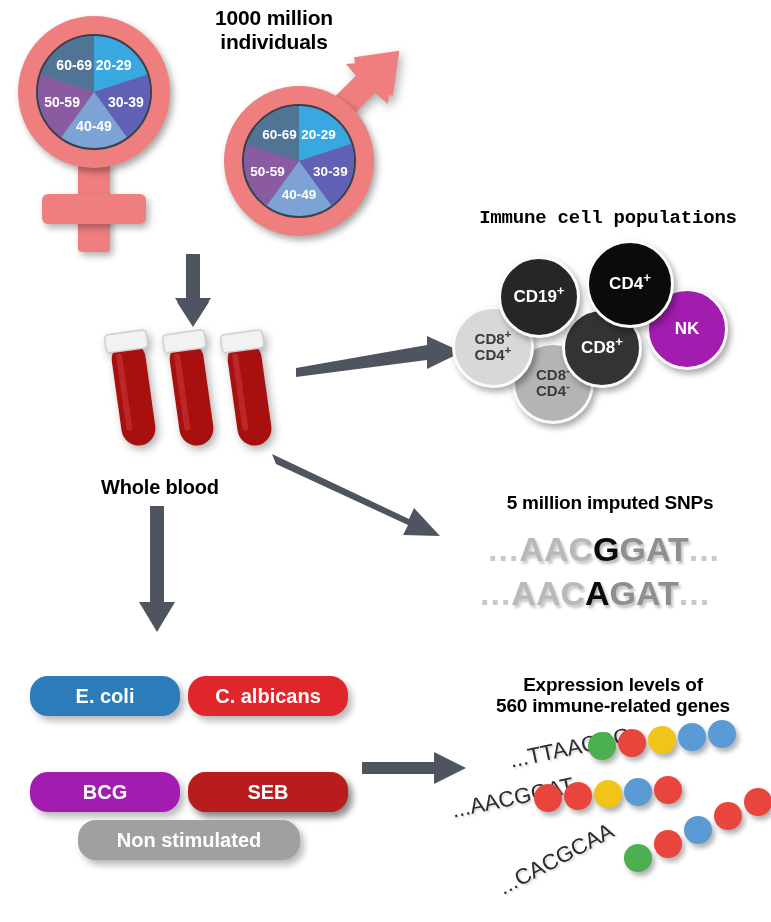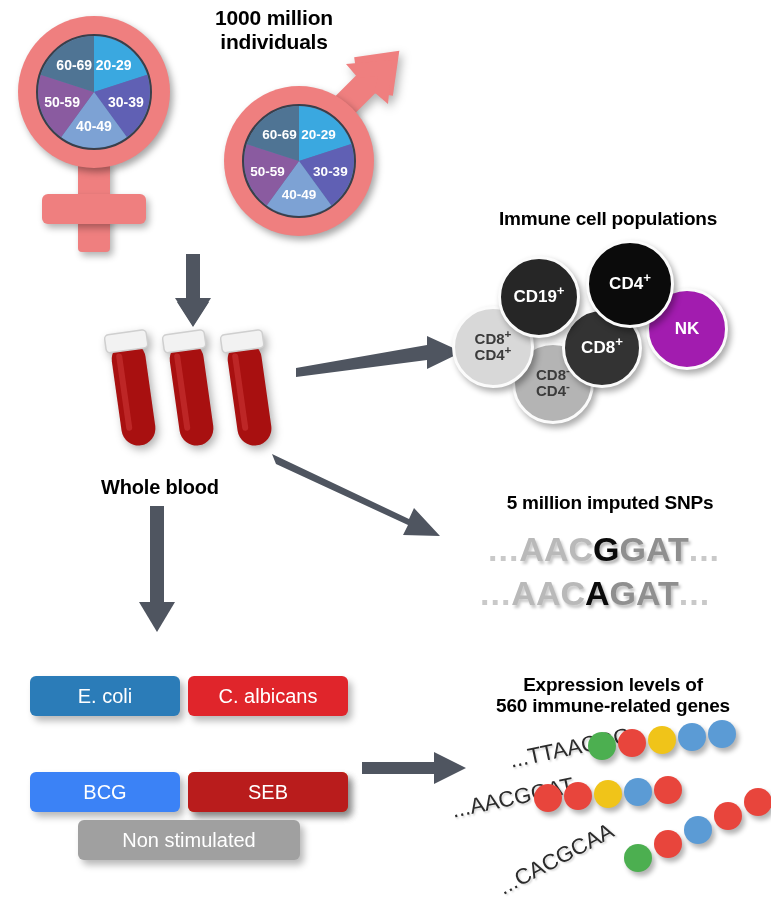--- a/index.html
+++ b/index.html
@@ -145,7 +145,7 @@
     <polygon points="7,96 43,96 25,126" fill="#4f5560"></polygon>
   </svg>
 
-  <div class="ttl abs" style="left:452px;top:208px;width:312px;font-size:19px;">Immune cell populations</div>
+  <div class="ttl abs" style="left:452px;top:208px;width:312px;font-size:19px;font-family:Liberation Mono, monospace;">Immune cell populations</div>
   <div class="abs" id="cellgroup" style="left:450px;top:238px;width:316px;height:190px;">
       <div class="cell" style="left: 48px; top: 18px; width: 82px; height: 82px; background: rgb(38, 38, 38); color: rgb(255, 255, 255); font-size: 17px; z-index: 8;">
         <div>

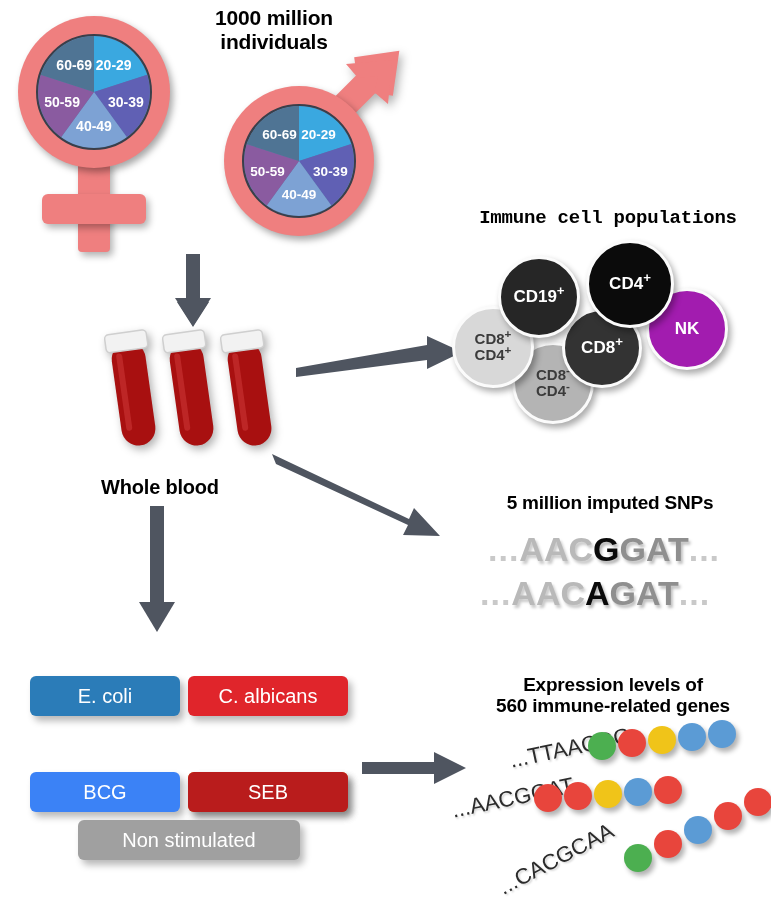--- a/index.html
+++ b/index.html
@@ -40,8 +40,8 @@
   .dots{color:#c9c9c9;letter-spacing:1px;}
 
   
-  .pill{position:absolute;border-radius:6px;display:flex;align-items:center;
-        justify-content:center;color:#fff;font-weight:normal;
+  .pill{position:absolute;border-radius:18px;display:flex;align-items:center;
+        justify-content:center;color:#fff;font-weight:bold;
         box-shadow:4px 5px 7px rgba(0,0,0,0.28);}
   .seqtxt{position:absolute;white-space:nowrap;color:#2b2b2b;
           font-family:"Liberation Sans","DejaVu Sans",sans-serif;

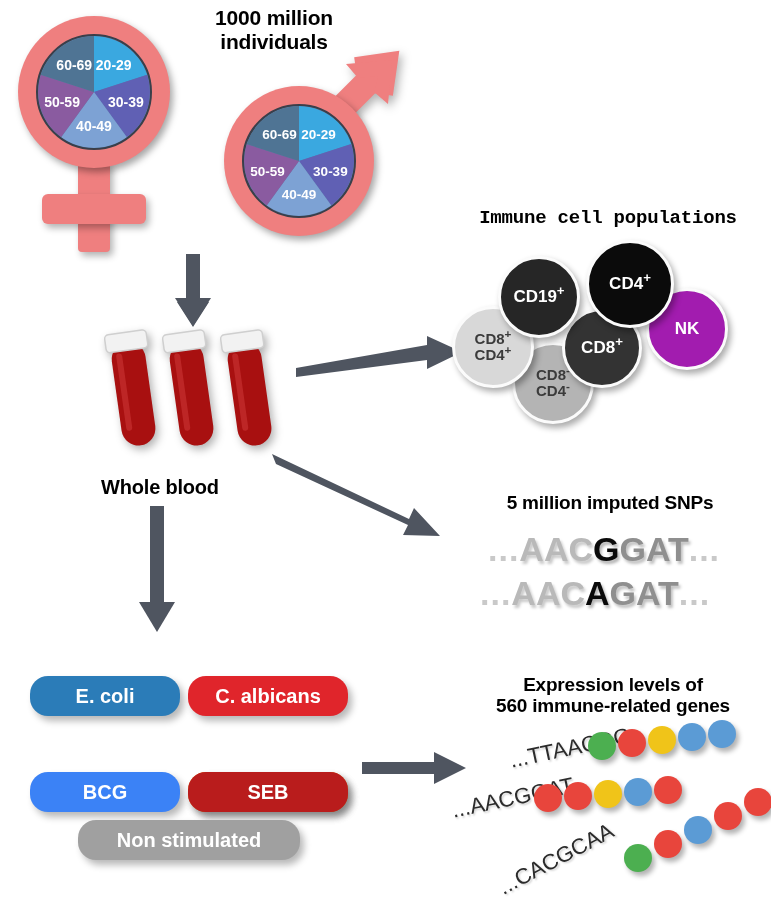--- a/index.html
+++ b/index.html
@@ -209,7 +209,7 @@
       <div class="pill" style="left: 158px; top: 48px; width: 160px; height: 40px; background: rgb(245, 130, 32); font-size: 20px; margin-top: 48px;">
         <span>Influenza</span>
       </div>
-      <div class="pill" style="left: 0px; top: 96px; width: 150px; height: 40px; background: #3b82f6; font-size: 20px;">
+      <div class="pill" style="left: 0px; top: 96px; width: 150px; height: 40px; background: #a21caf; font-size: 20px;">
         <span>BCG</span>
       </div>
       <div class="pill" style="left: 158px; top: 96px; width: 160px; height: 40px; background: #b91c1c; font-size: 20px;">

